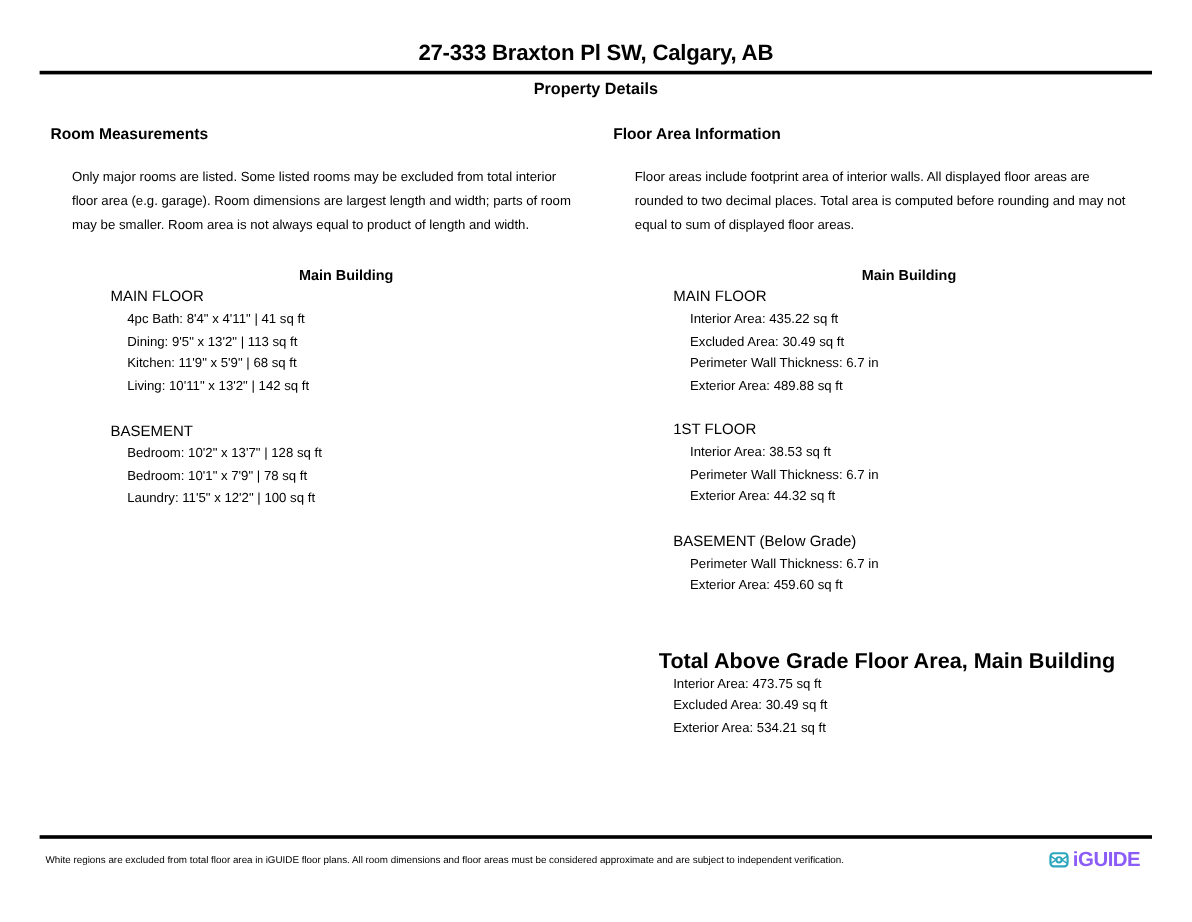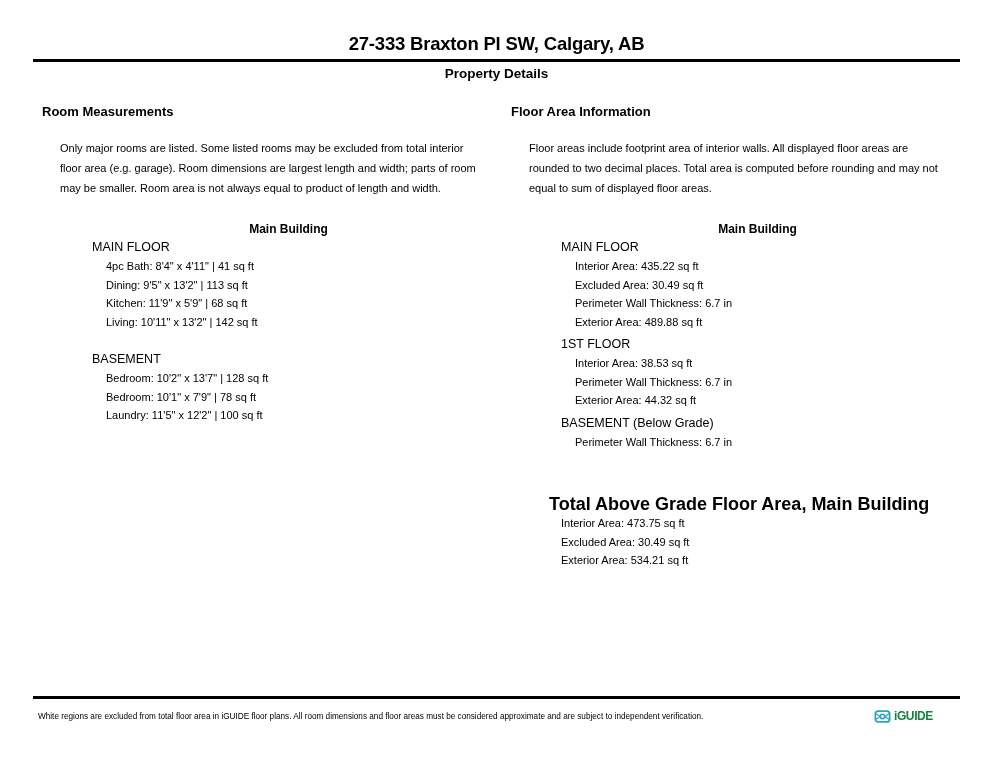--- a/index.html
+++ b/index.html
@@ -104,7 +104,7 @@
   }
 
   
-  .col-right .group + .group { margin-top: 4px; }
+  .col-right .group + .group { margin-top: 18px; }
 
   .total-block {
     margin-top: 44px;

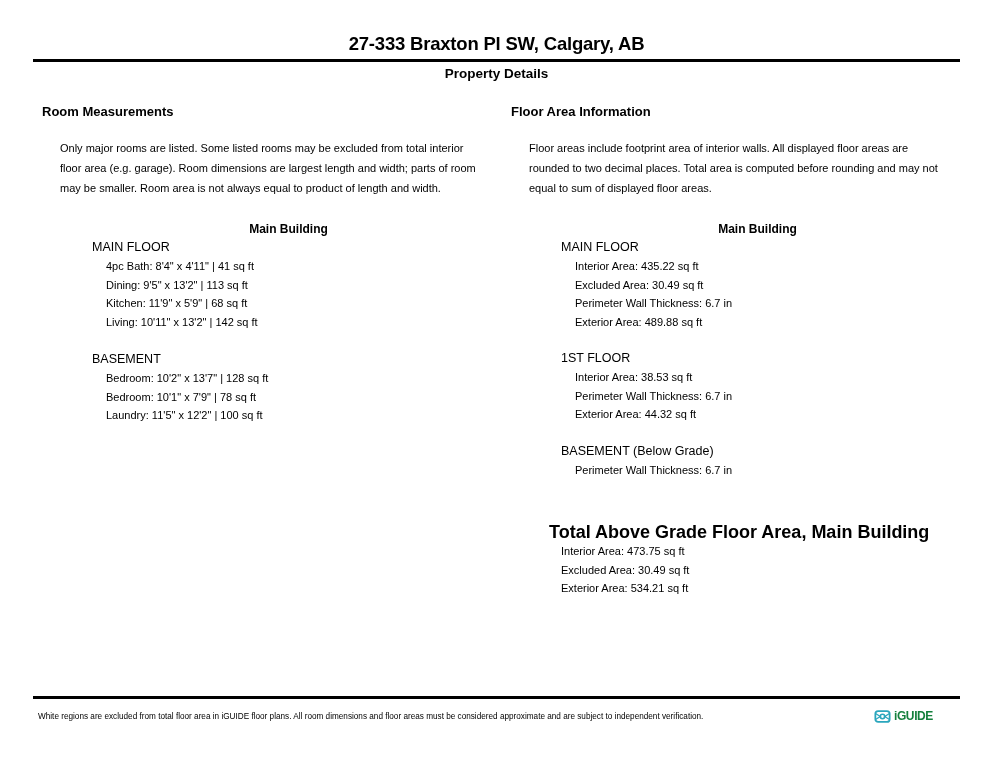--- a/index.html
+++ b/index.html
@@ -219,6 +219,7 @@
       <div class="group">
         <div class="group-title">BASEMENT (Below Grade)</div>
         <div class="item">Perimeter Wall Thickness: 6.7 in</div>
+        <div class="item">Exterior Area: 459.60 sq ft</div>
       </div>
 
       <div class="total-block">

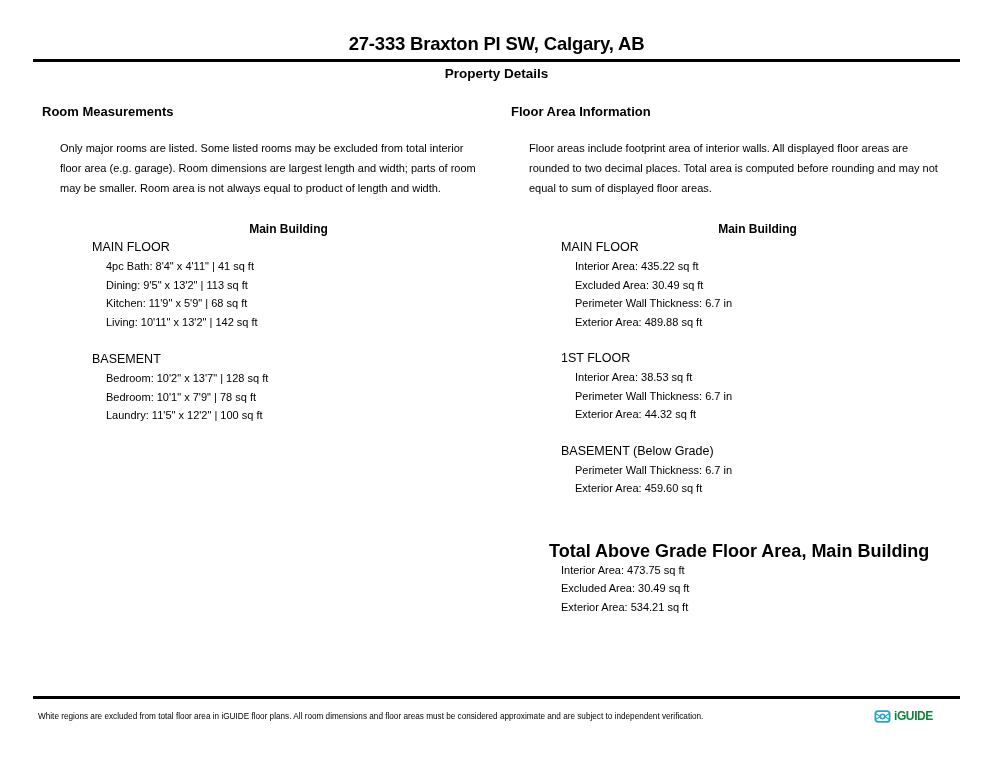--- a/index.html
+++ b/index.html
@@ -154,9 +154,9 @@
     display: block;
   }
   .logo-text {
-    font-size: 12px;
-    font-weight: bold;
-    color: #15803d;
+    font-size: 17px;
+    font-weight: bold;
+    color: #8b5cf6;
     letter-spacing: -0.4px;
     line-height: 17px;
   }

